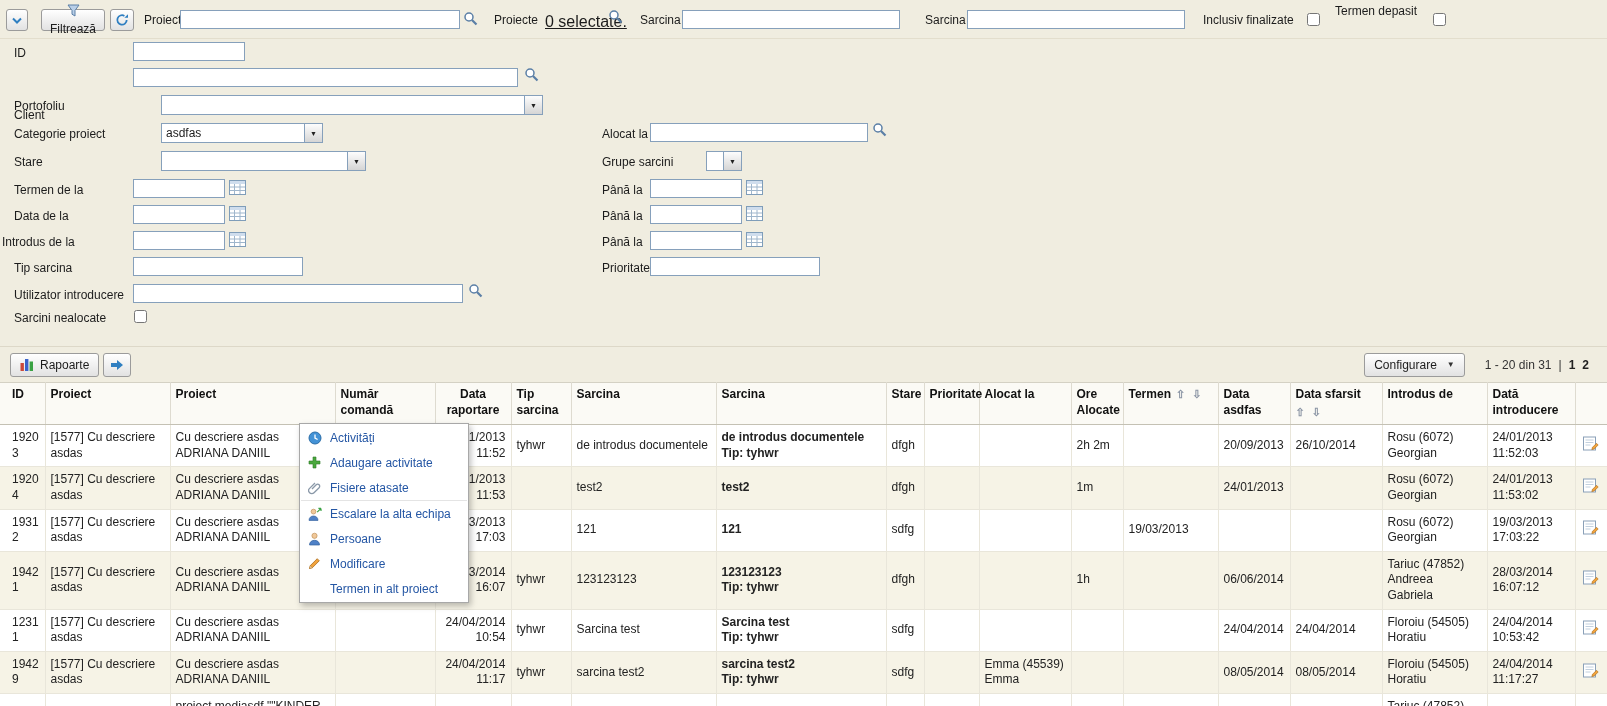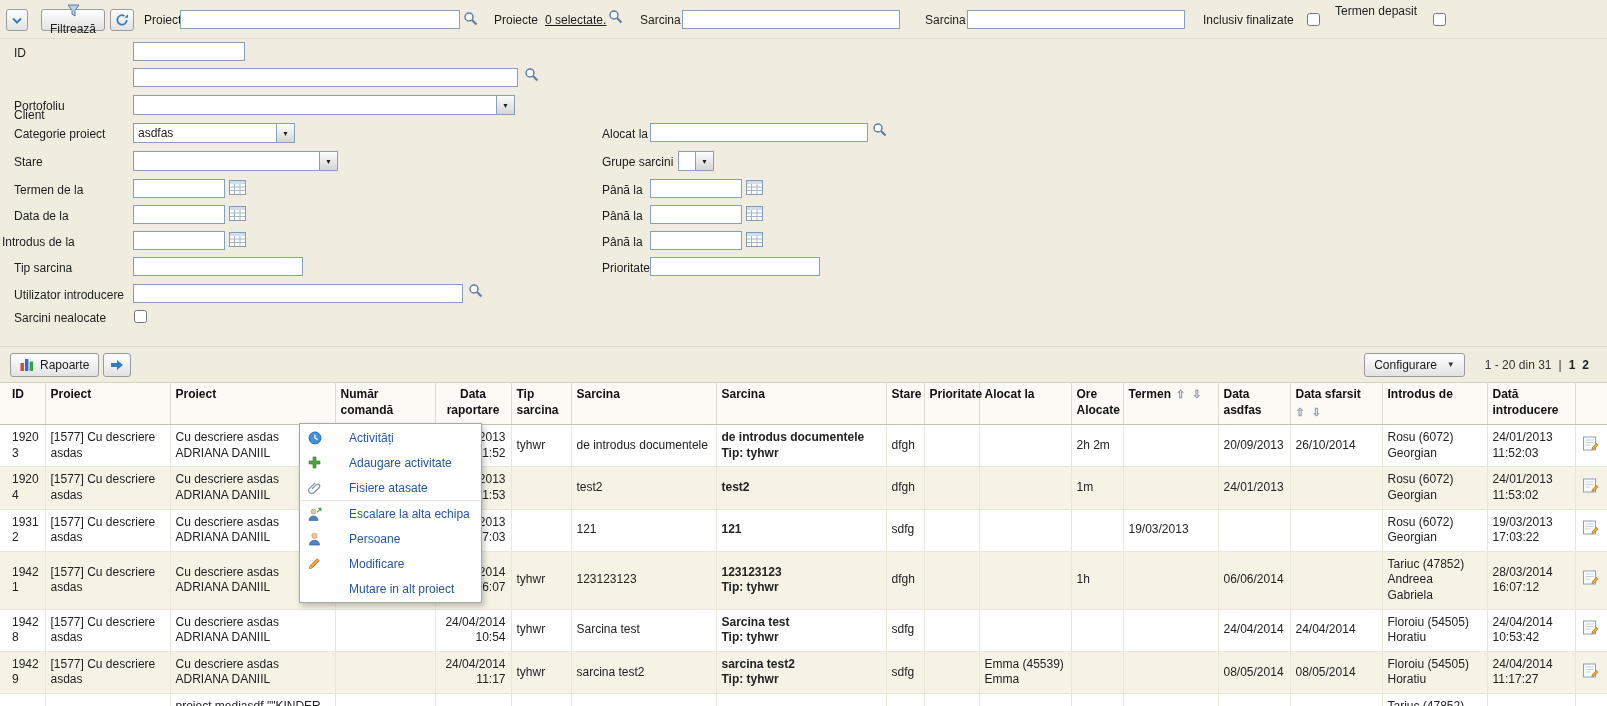--- a/index.html
+++ b/index.html
@@ -23,7 +23,7 @@
   .btn{position:absolute;display:inline-flex;align-items:center;justify-content:center;gap:5px;height:22px;
        padding:0 8px;background:linear-gradient(#ffffff,#e2e2e2);border:1px solid #9b9b9b;border-radius:3px;
        font-size:12px;color:#1c1c1c;box-sizing:border-box;cursor:pointer;}
-  .link{position:absolute;font-size:12px;color:#1c1c1c;text-decoration:underline;cursor:pointer;white-space:nowrap;}
+  .link{position:absolute;font-size:16px;color:#1c1c1c;text-decoration:underline;cursor:pointer;white-space:nowrap;}
   .topbar-line{position:absolute;left:0;top:38px;width:100%;border-top:1px solid #e3decd;}
 
   .toolbar{position:absolute;top:346px;left:0;width:100%;height:36px;border-top:1px solid #ddd8c8;

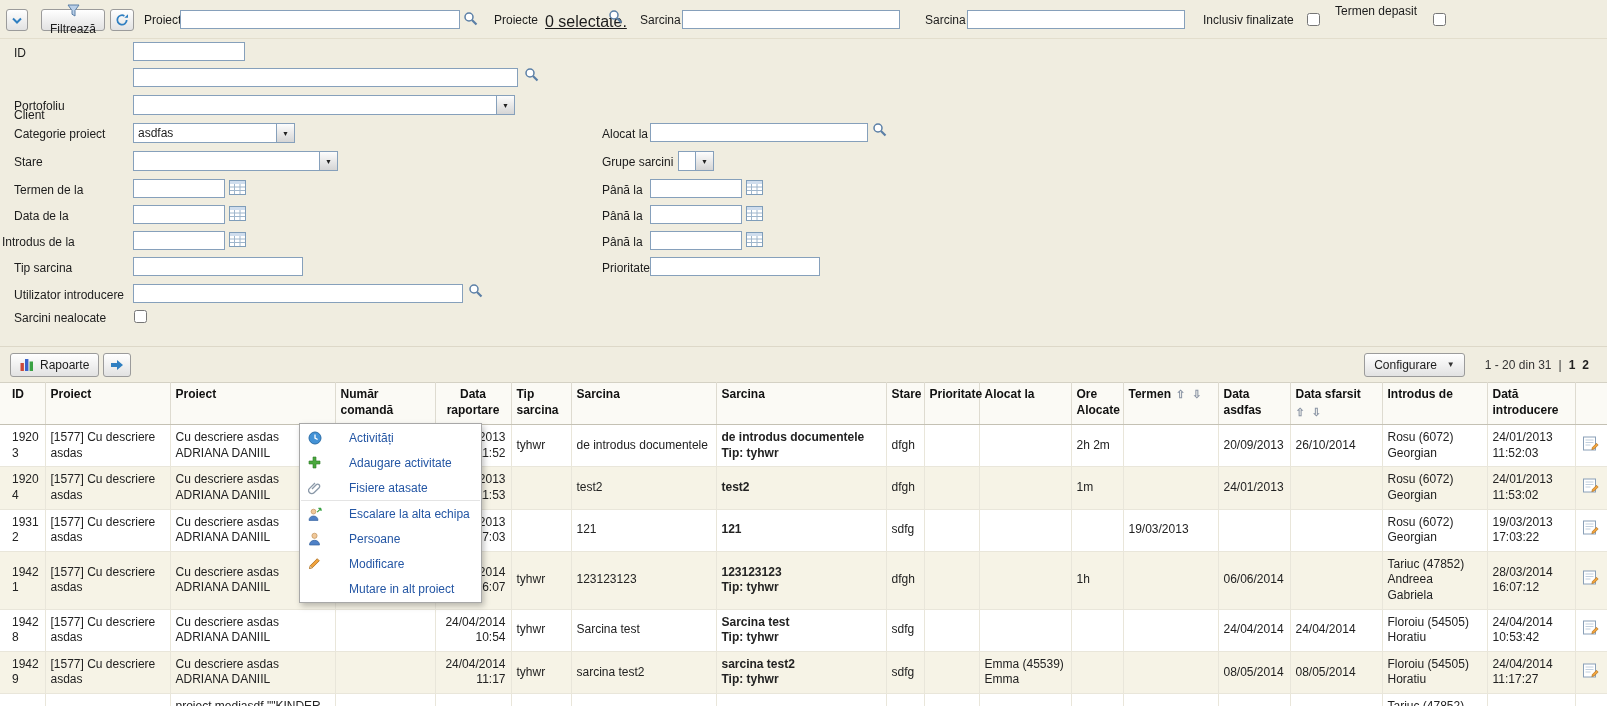--- a/index.html
+++ b/index.html
@@ -13,7 +13,7 @@
   .inp{position:absolute;height:19px;box-sizing:border-box;border:1px solid #86a0bb;background:#fff;
        font:12px "Liberation Sans",sans-serif;padding:1px 3px;}
   .sel{position:absolute;height:20px;box-sizing:border-box;border:1px solid #86a0bb;background:#fff;
-       display:flex;align-items:stretch;cursor:pointer;}
+       display:flex;align-items:stretch;cursor:pointer;margin-left:28px;}
   .sel-val{flex:1;font-size:12px;padding:2px 4px;color:#1c1c1c;overflow:hidden;white-space:nowrap;}
   .sel-btn{width:17px;border-left:1px solid #86a0bb;background:linear-gradient(#fdfdfd,#d5d5d5);
        display:flex;align-items:center;justify-content:center;font-size:7px;color:#222;}

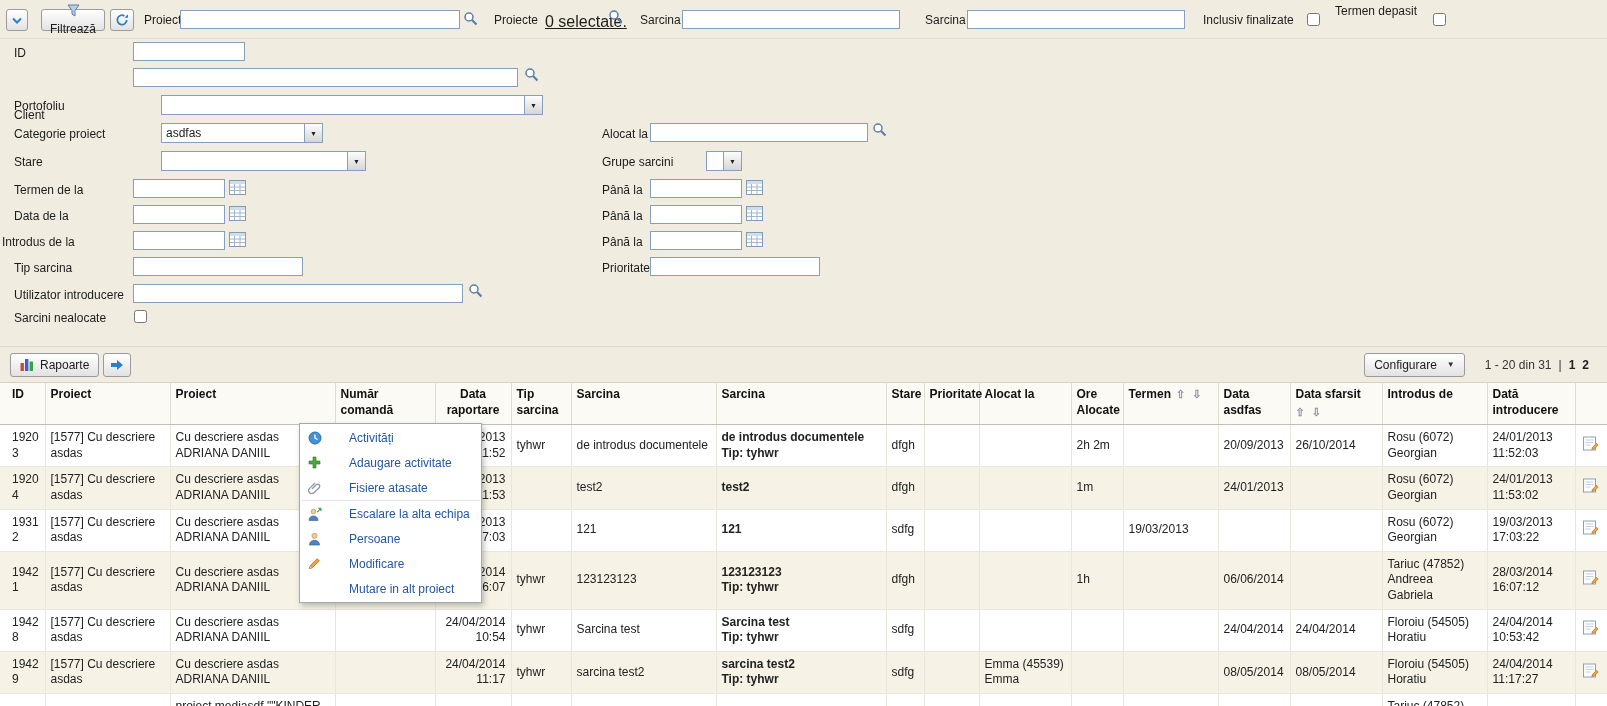--- a/index.html
+++ b/index.html
@@ -58,7 +58,7 @@
   .menu-item{display:flex;align-items:center;height:25px;padding:0 10px 0 3px;cursor:pointer;background:#fff;}
   .menu-item:nth-child(4){border-top:1px solid #e4e4e4;}
   .menu-icon{width:21px;display:flex;justify-content:center;margin-right:5px;}
-  .menu-label{font-size:12px;color:#2456a4;white-space:nowrap;margin-left:19px;}
+  .menu-label{font-size:12px;color:#2456a4;white-space:nowrap;}
 </style>
 </head>
 <body>

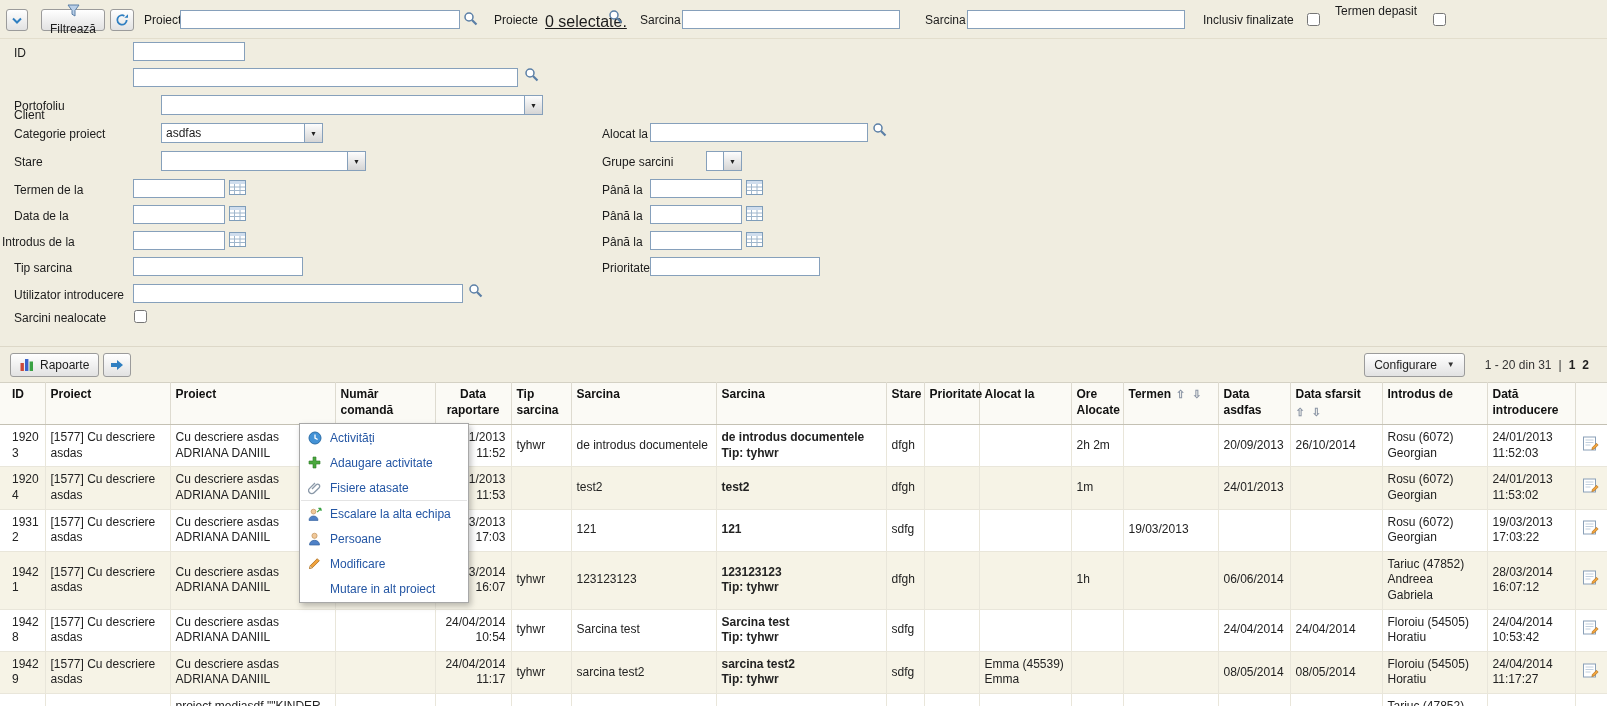--- a/index.html
+++ b/index.html
@@ -603,7 +603,7 @@
     </div>
     <div class="menu-item">
       <span class="menu-icon"></span>
-      <span class="menu-label">Mutare in alt proiect</span>
+      <span class="menu-label">Termen in alt proiect</span>
     </div>
   </div>
 

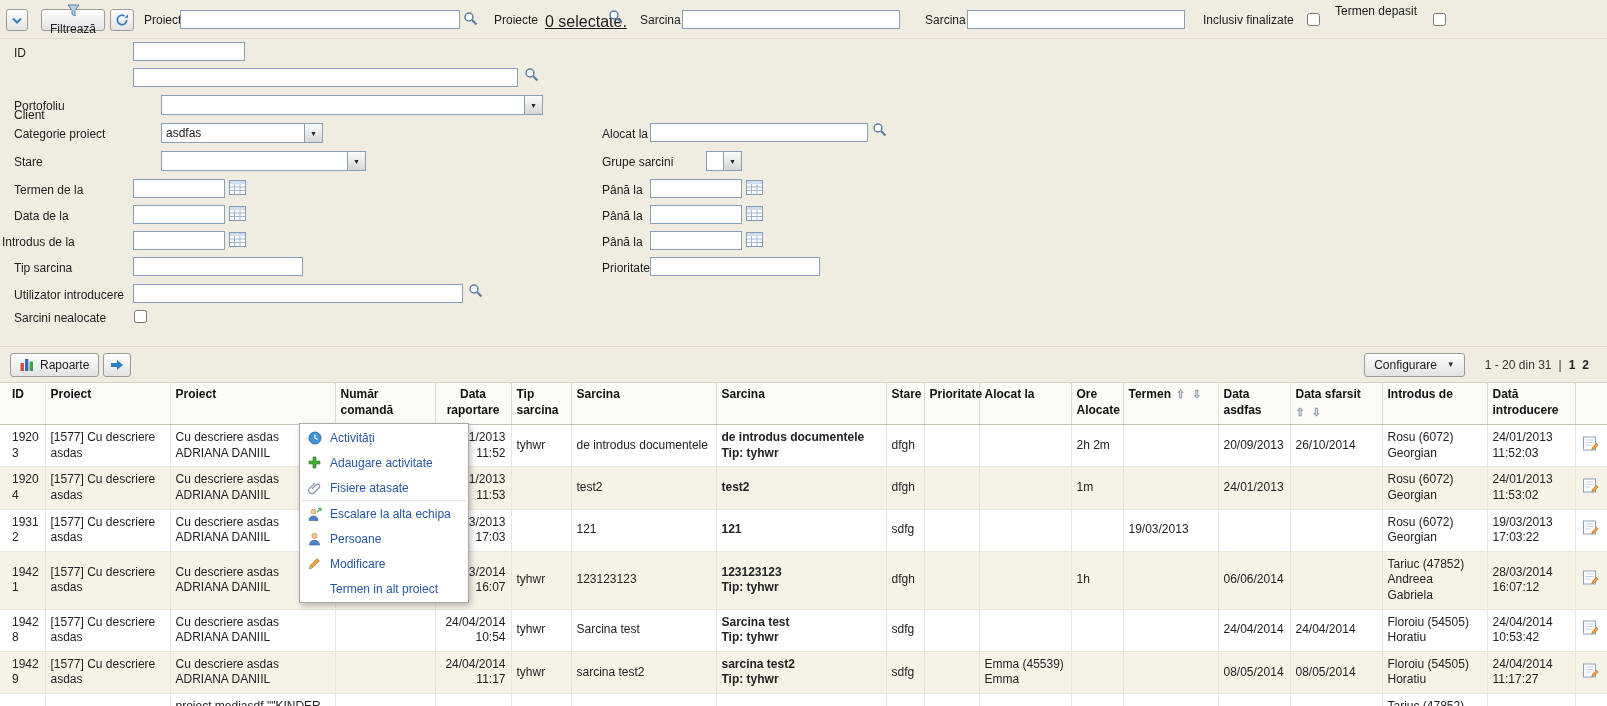--- a/index.html
+++ b/index.html
@@ -465,7 +465,7 @@
               </svg></span></td>
         </tr>
         <tr>
-          <td class="col-id">19428</td>
+          <td class="col-id">12311</td>
           <td class="col-proiect">[1577] Cu descriere asdas</td>
           <td class="col-proiect2">Cu descriere asdas ADRIANA DANIIL</td>
           <td class="col-numar_comanda"></td>

